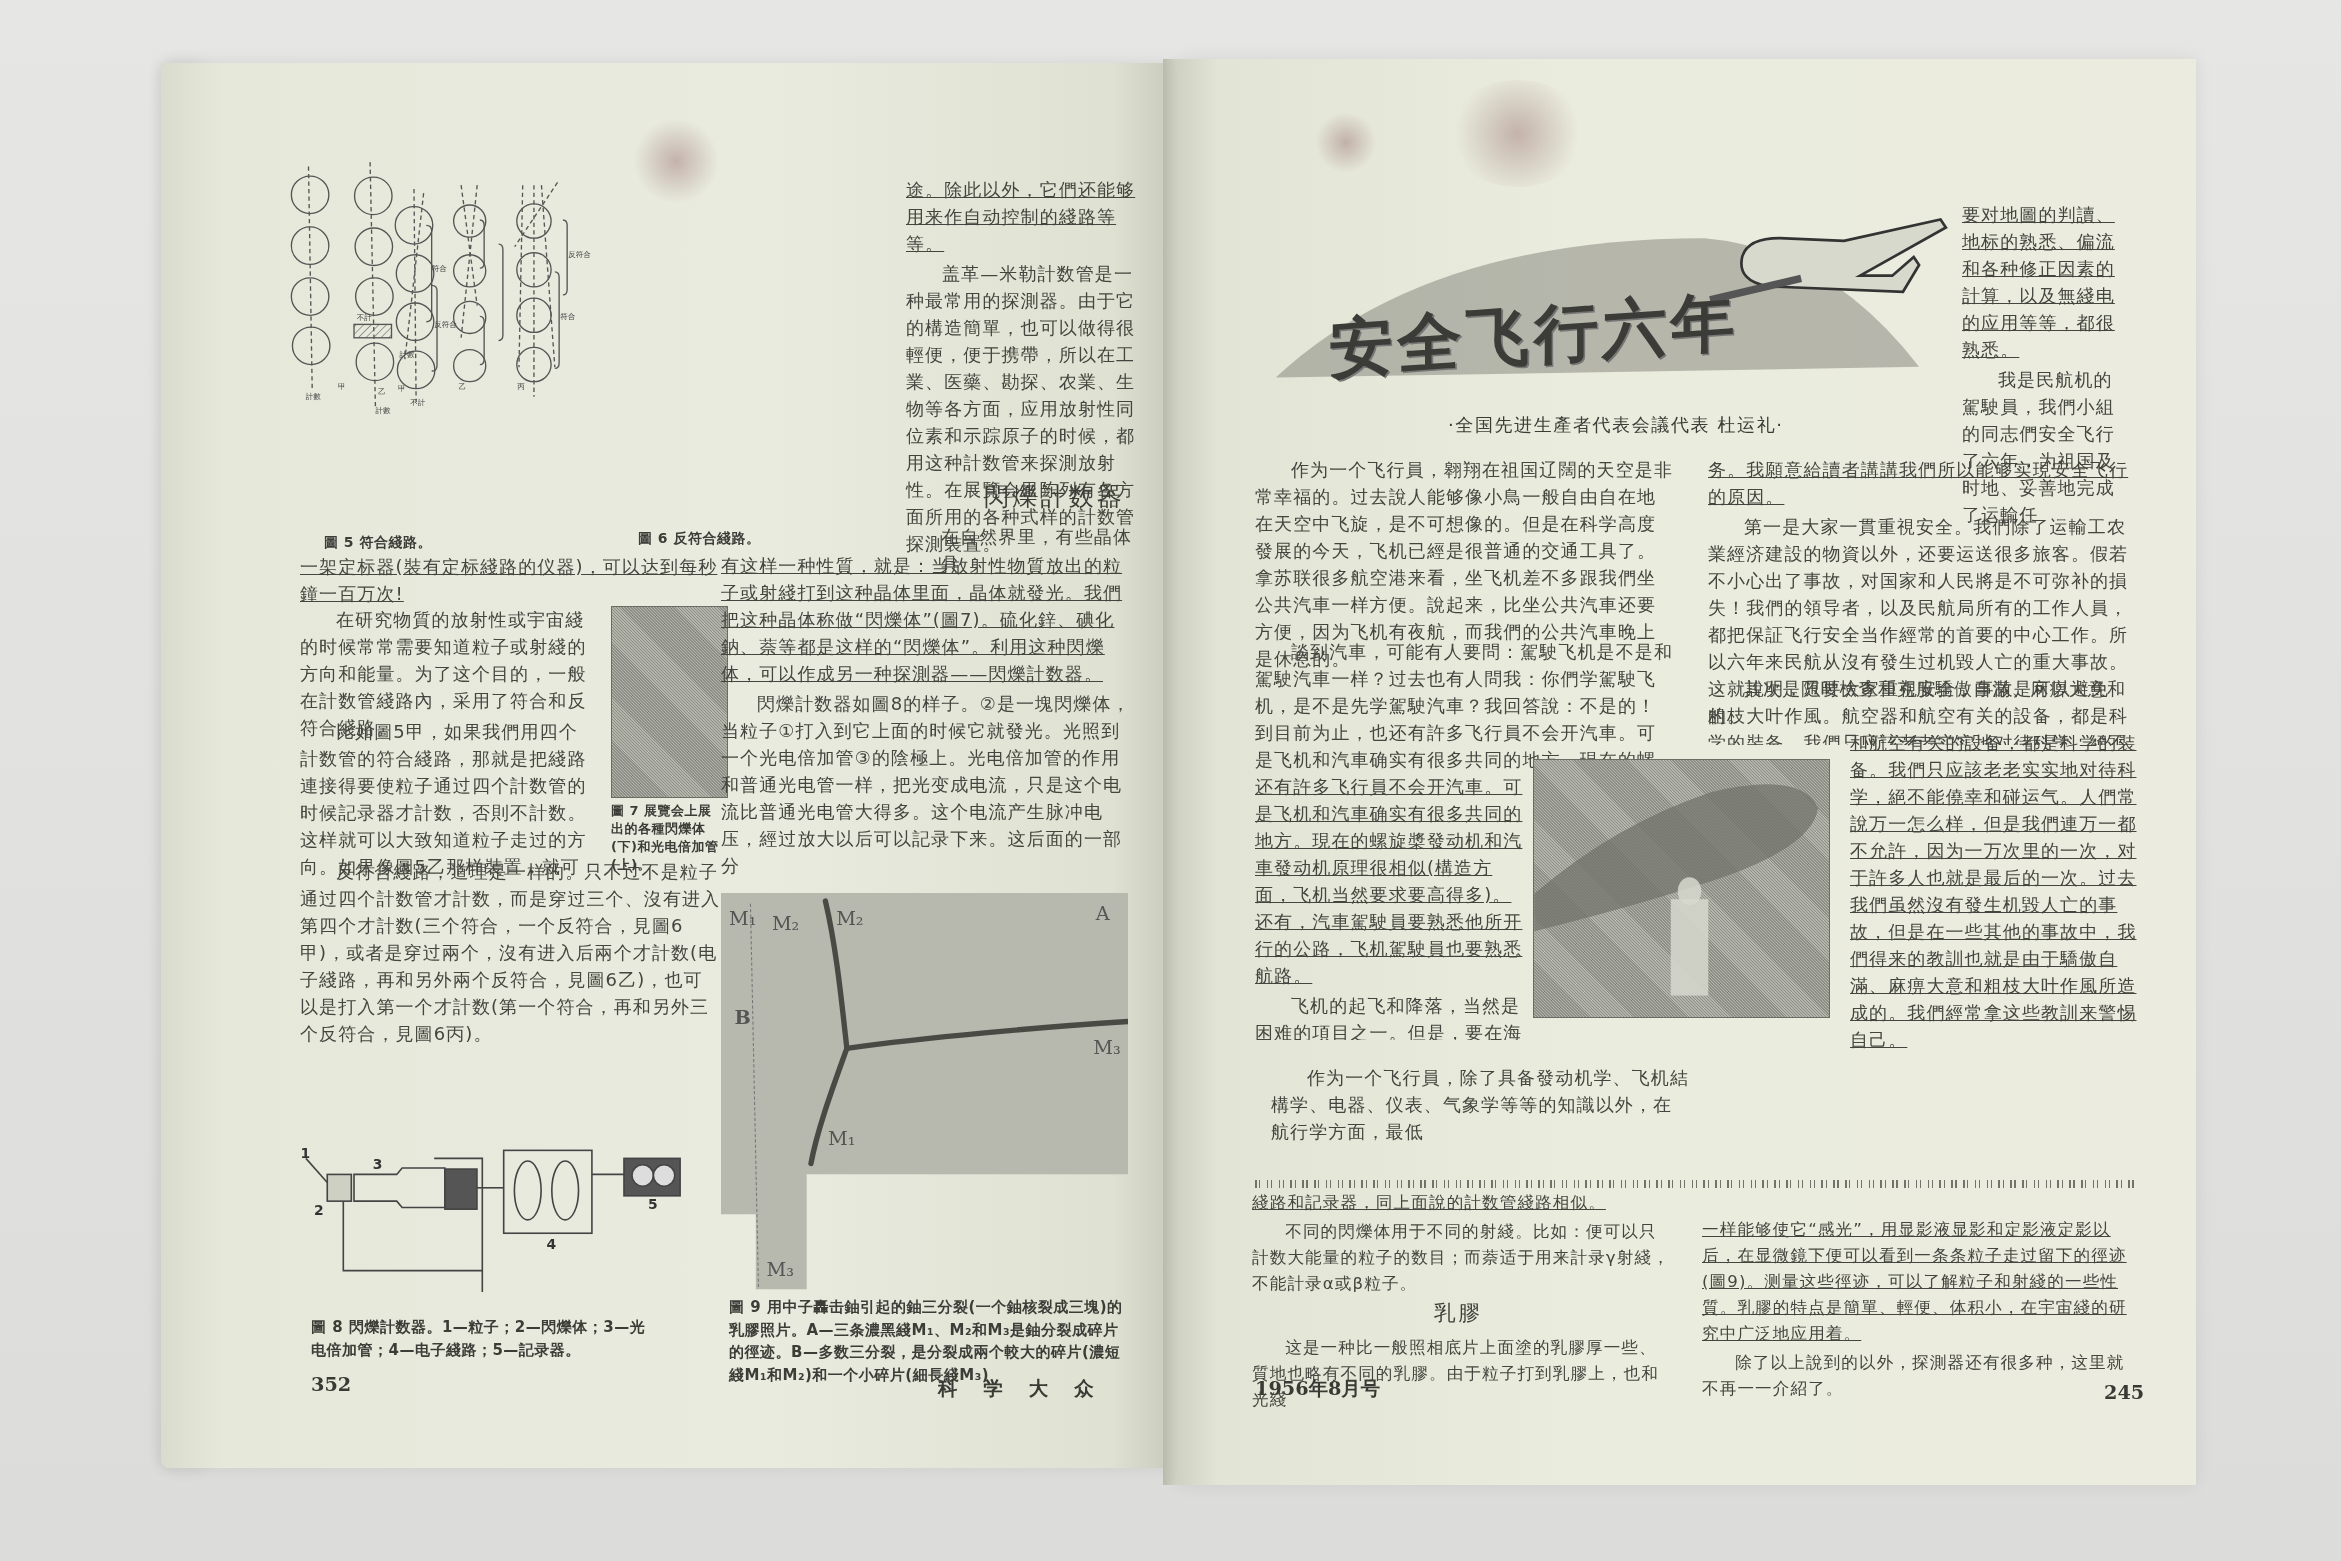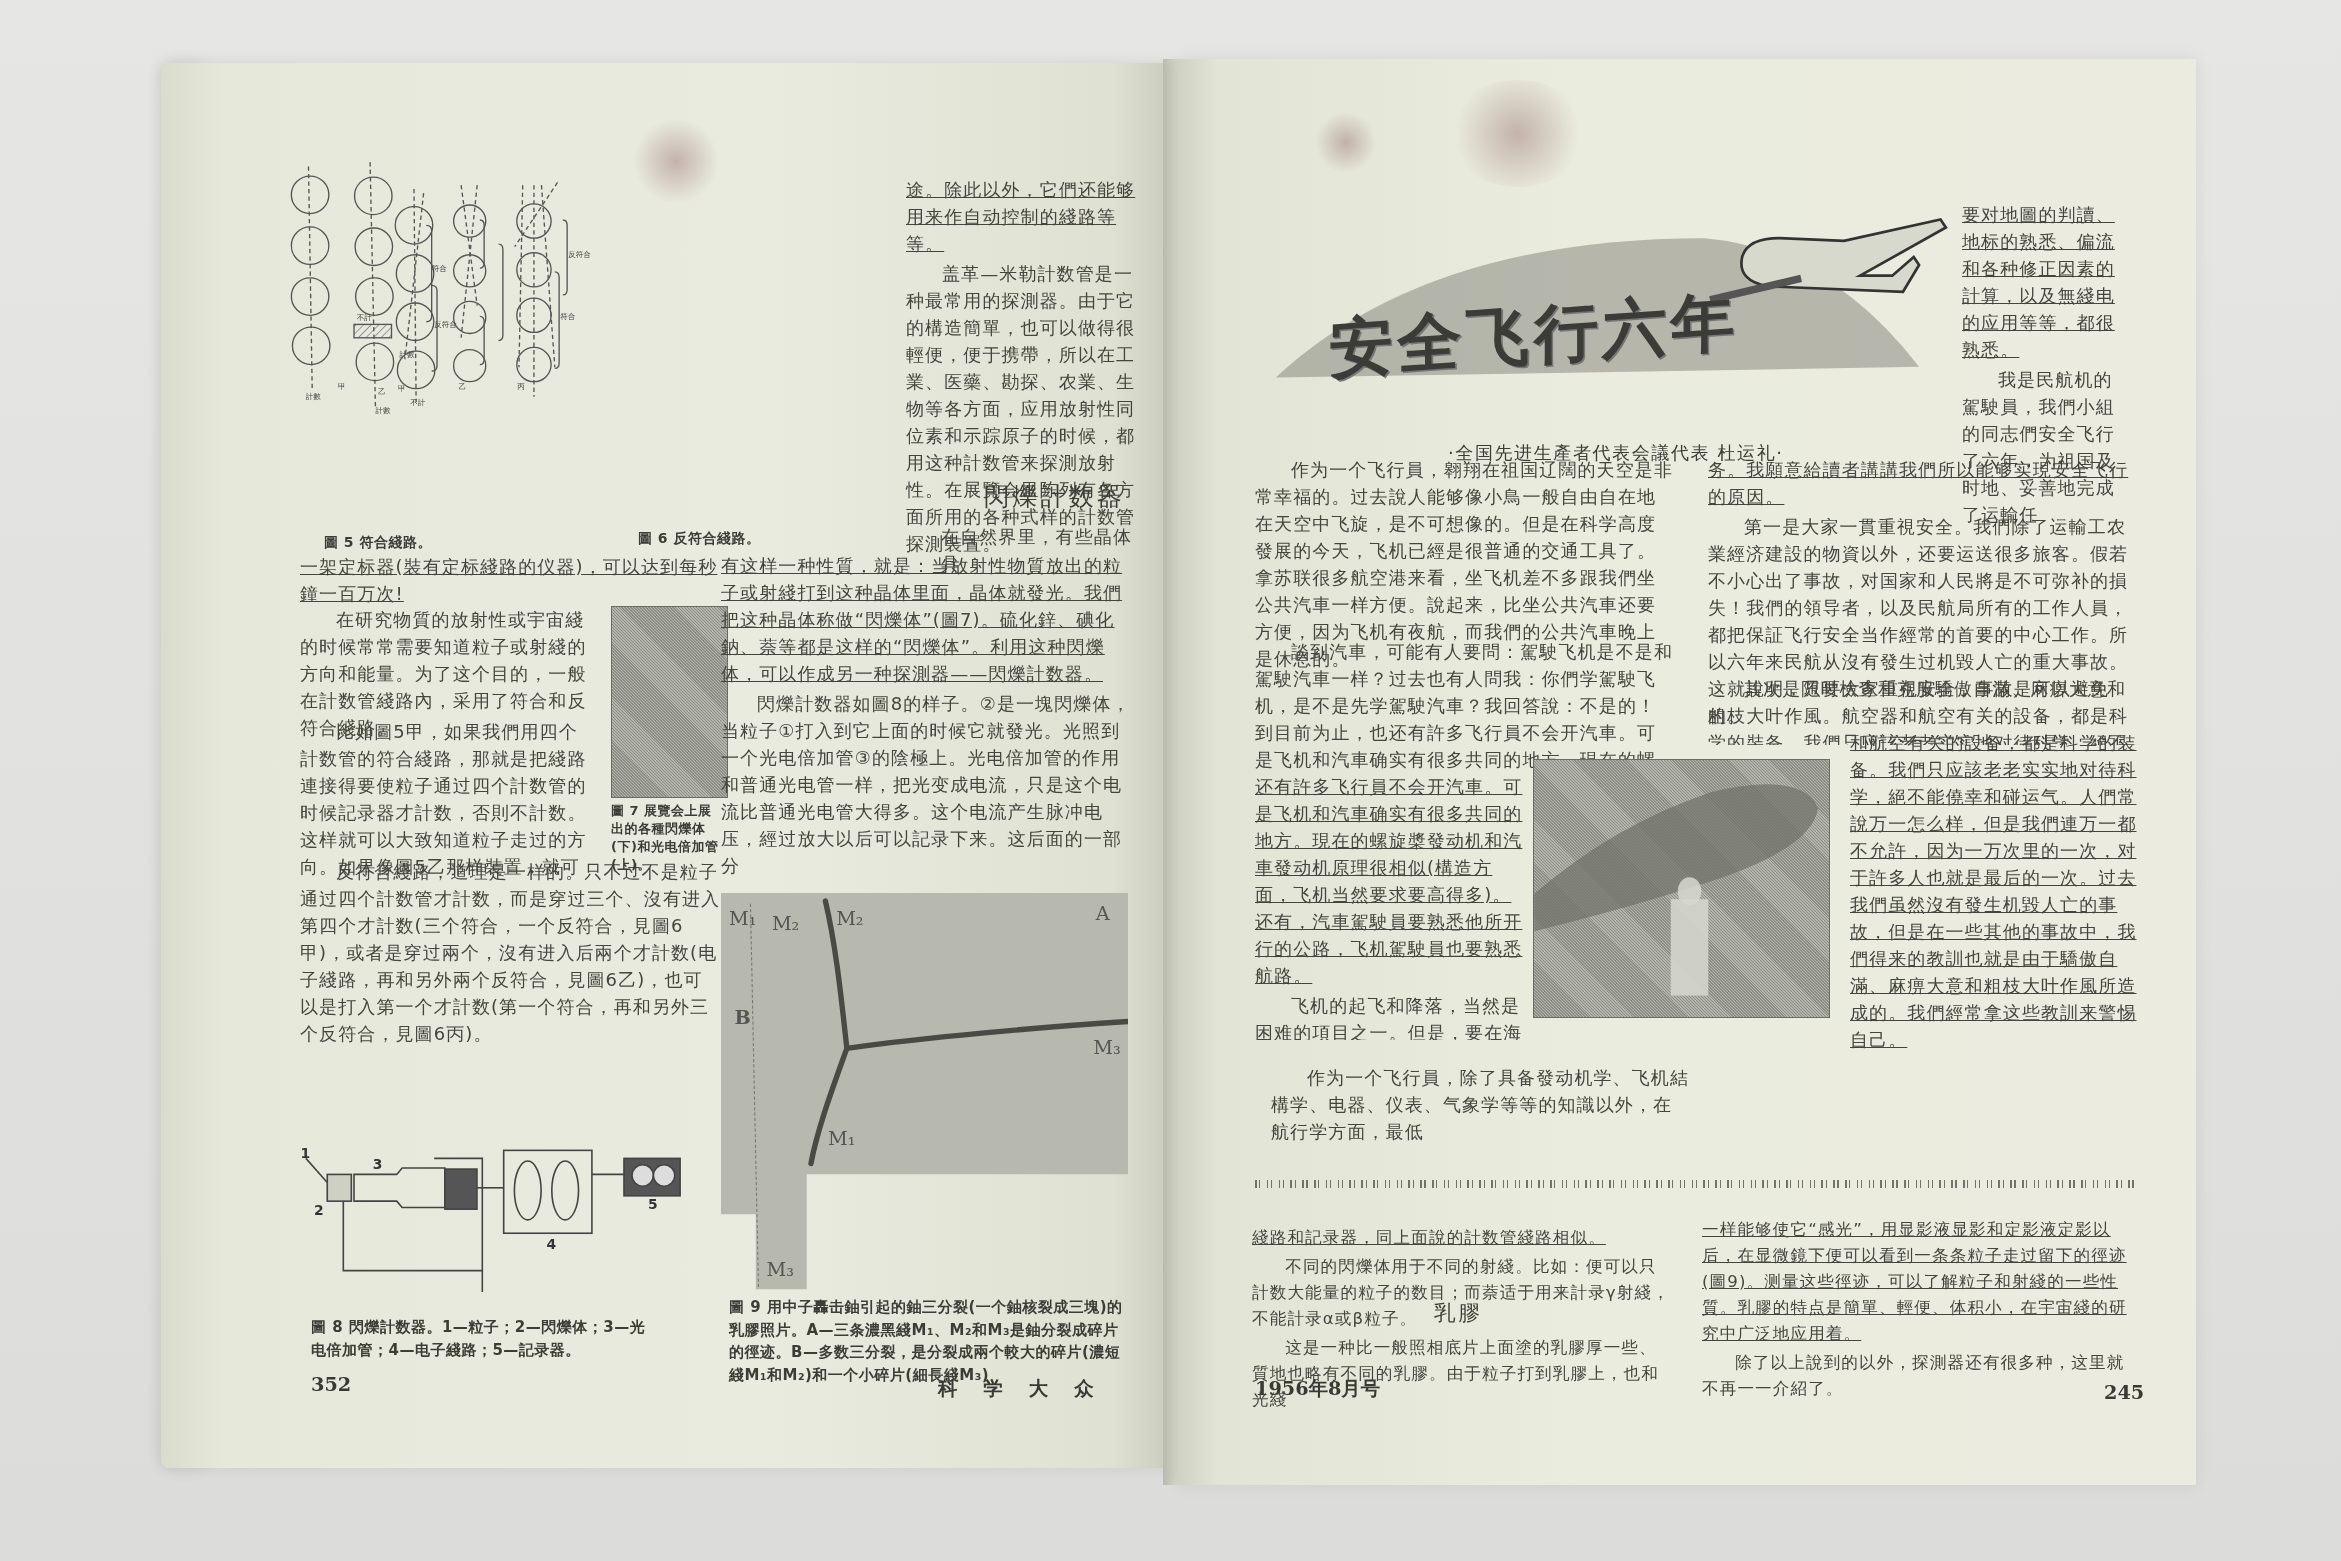--- a/index.html
+++ b/index.html
@@ -24,7 +24,7 @@
   .footer{position:absolute;font-family:"DejaVu Serif",serif;font-weight:bold;font-size:19.3px;color:#3a3a35;letter-spacing:9.7px;}
   .divider{position:absolute;height:7.5px;background:repeating-linear-gradient(90deg,#55554f 0 1.6px,transparent 1.6px 4.3px,#55554f 4.3px 5.4px,transparent 5.4px 11.8px);opacity:0.8;}
   .title-art{position:absolute;}
-  .byline{position:absolute;font-size:18px;letter-spacing:1.6px;color:#3d3d38;margin-top:28px;}
+  .byline{position:absolute;font-size:18px;letter-spacing:1.6px;color:#3d3d38;}
   .diag svg{overflow:visible;}
 </style>
 </head>

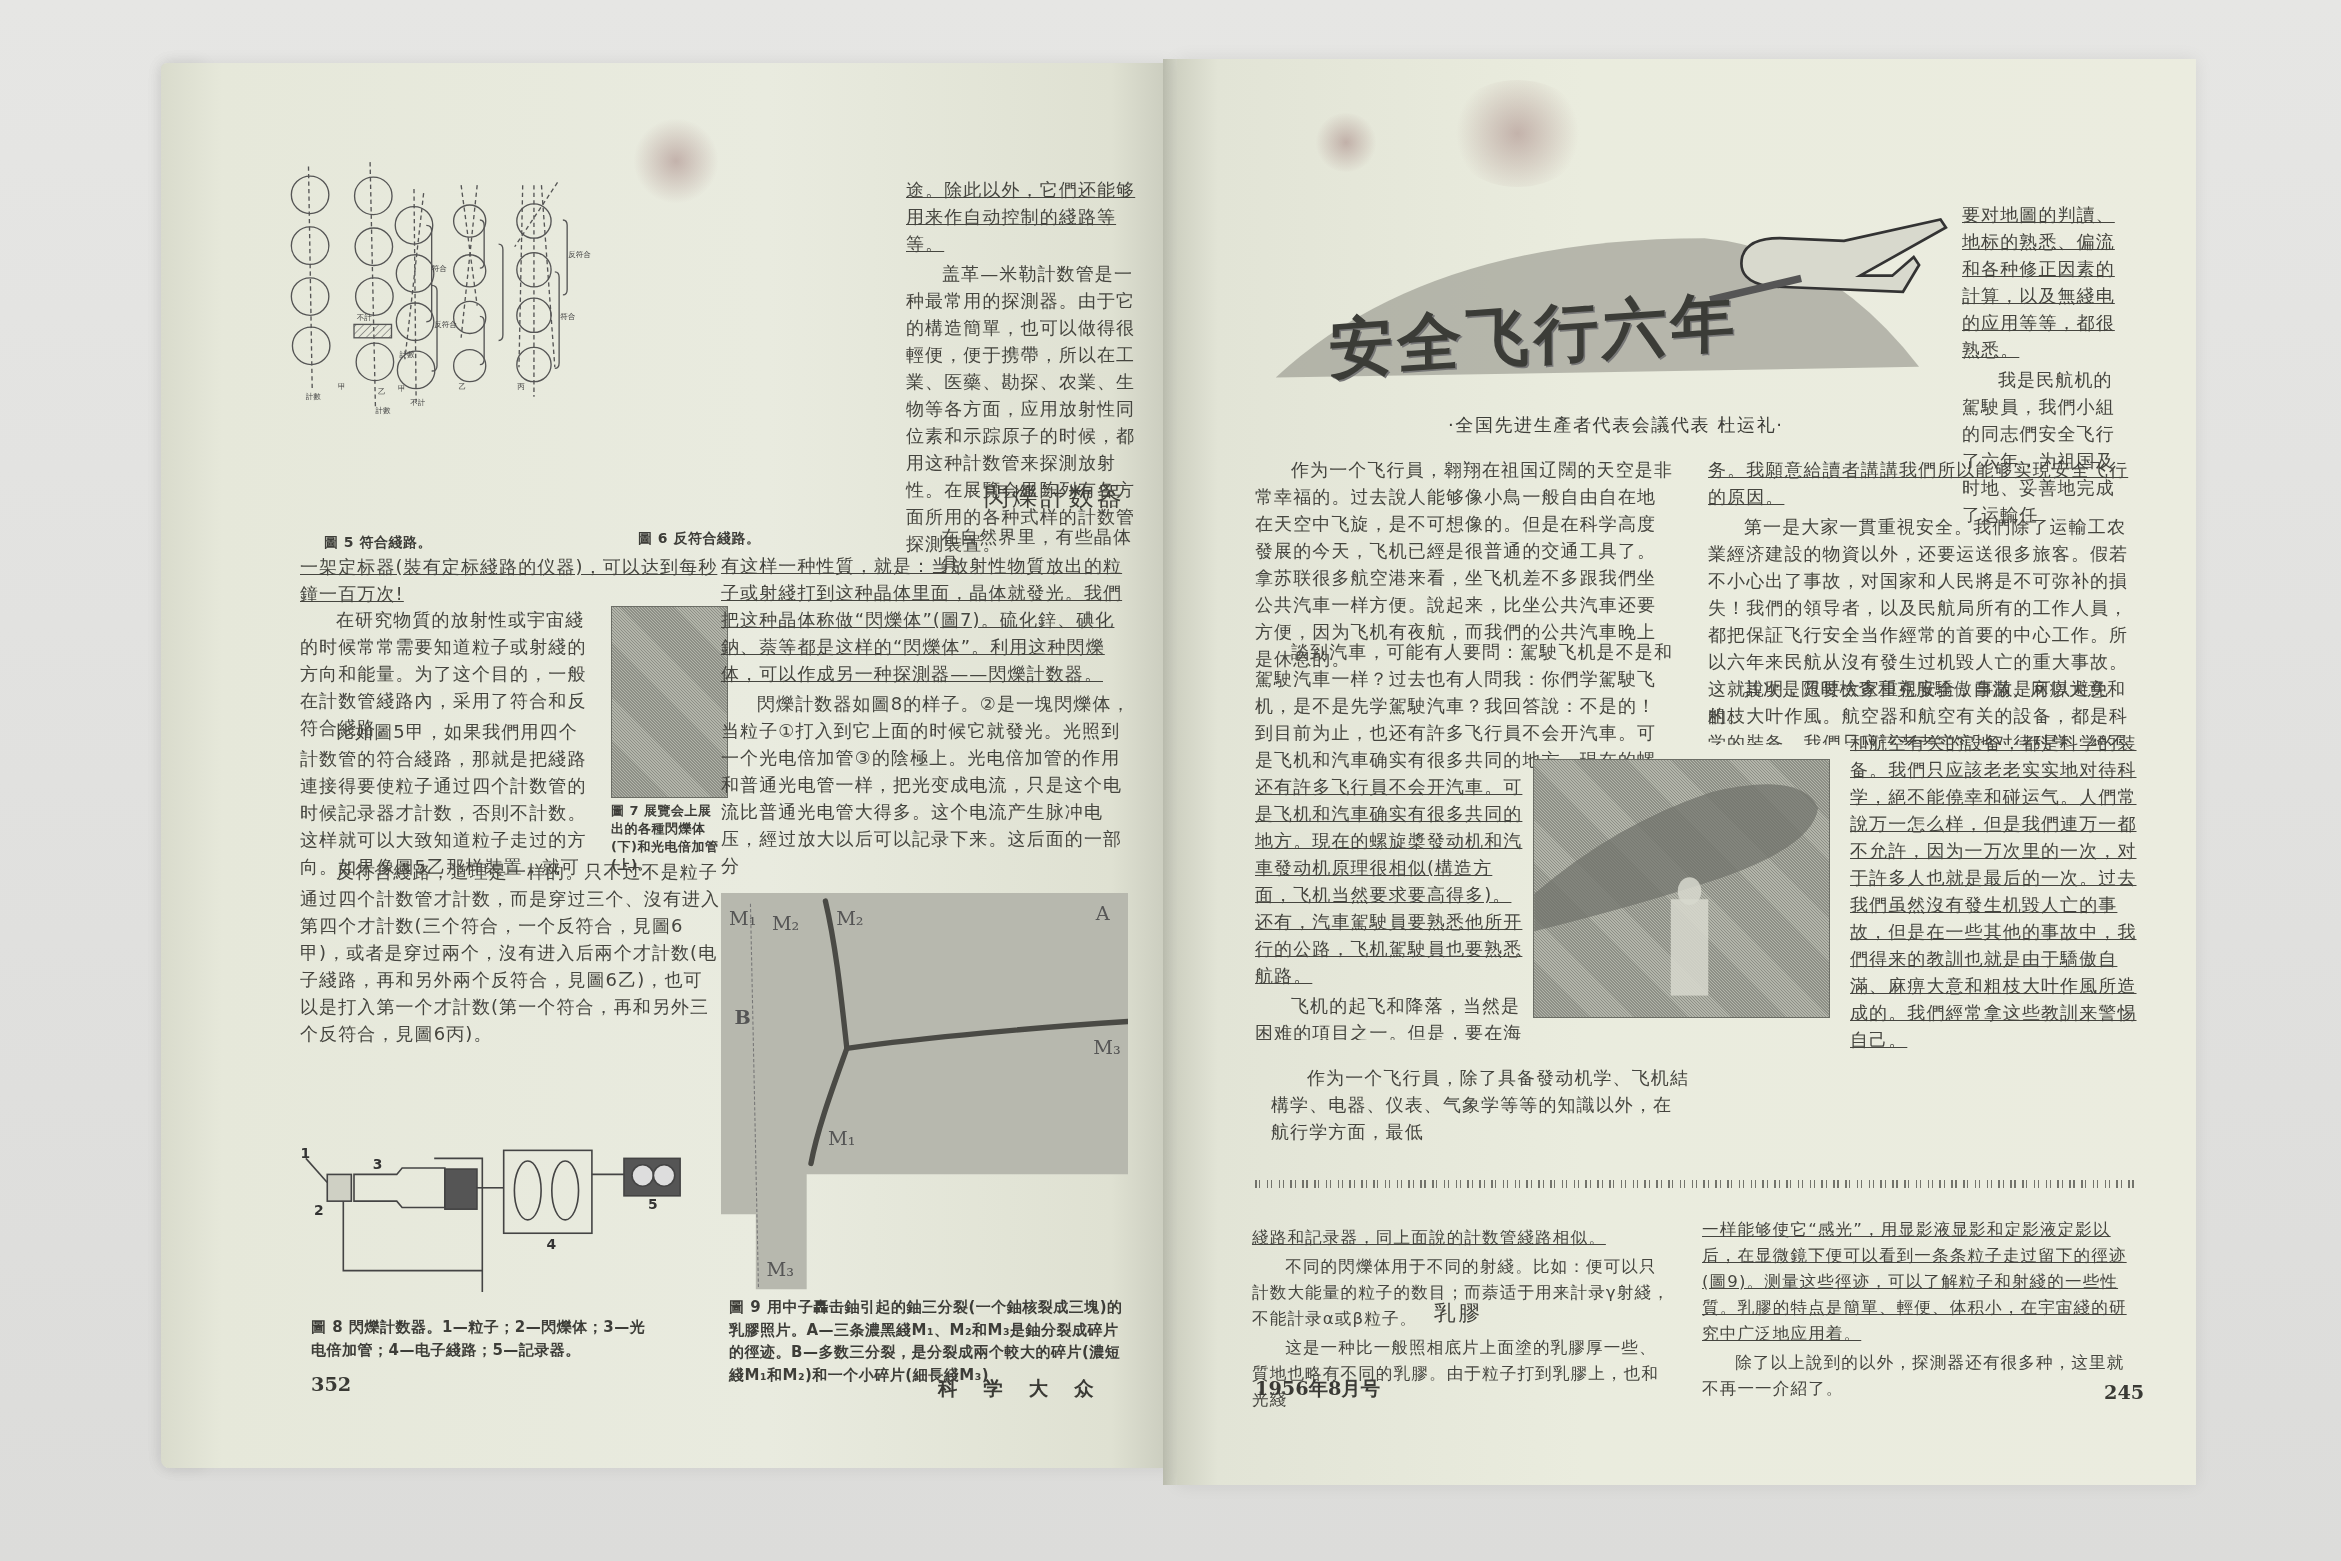--- a/index.html
+++ b/index.html
@@ -248,7 +248,7 @@
 
 <div class="divider" style="left:1255px;top:1180px;width:885px;"></div>
 
-<div class="col sm" style="left:1252px;top:1225px;width:418px;">
+<div class="col sm" style="left:1252px;top:1190px;width:418px;">
   <p class="noind">綫路和記录器，同上面說的計数管綫路相似。</p>
   <p>不同的閃爍体用于不同的射綫。比如：便可以只計数大能量的粒子的数目；而萘适于用来計录γ射綫，不能計录α或β粒子。</p>
 </div>

